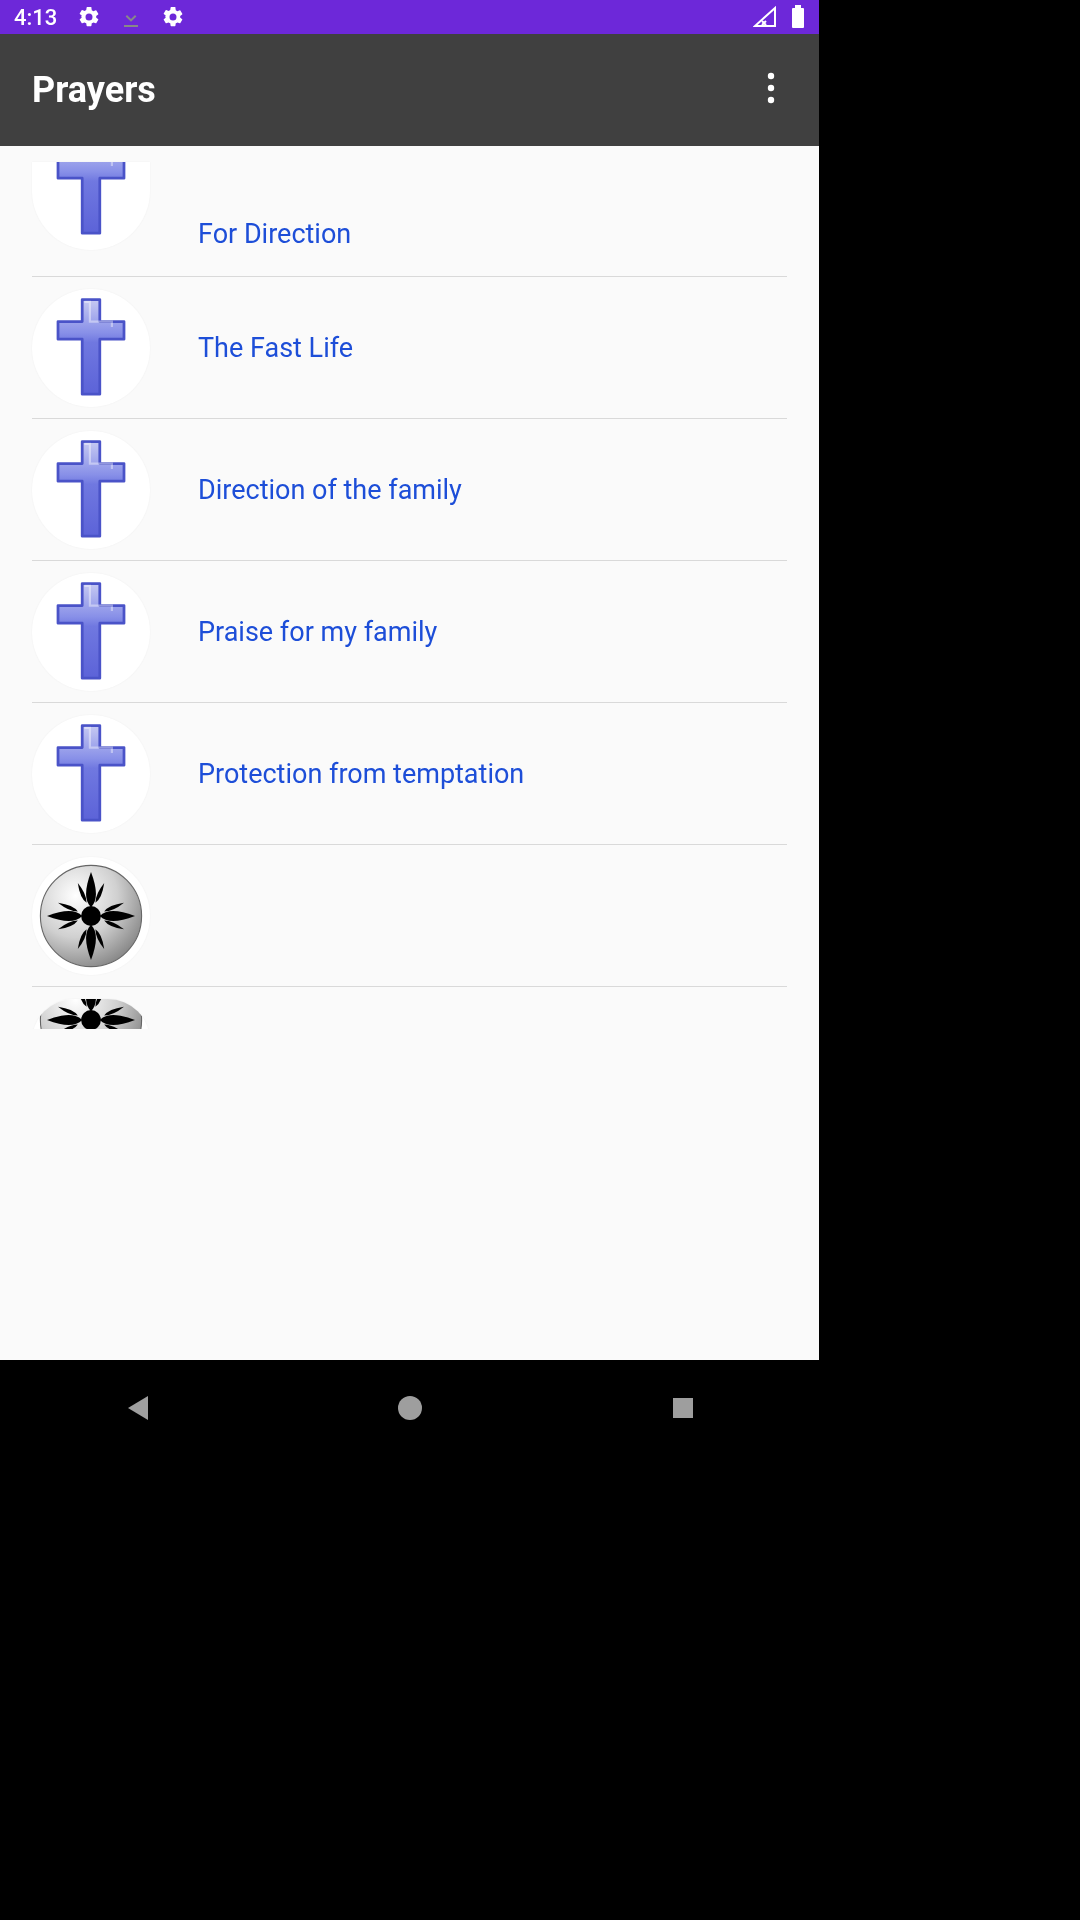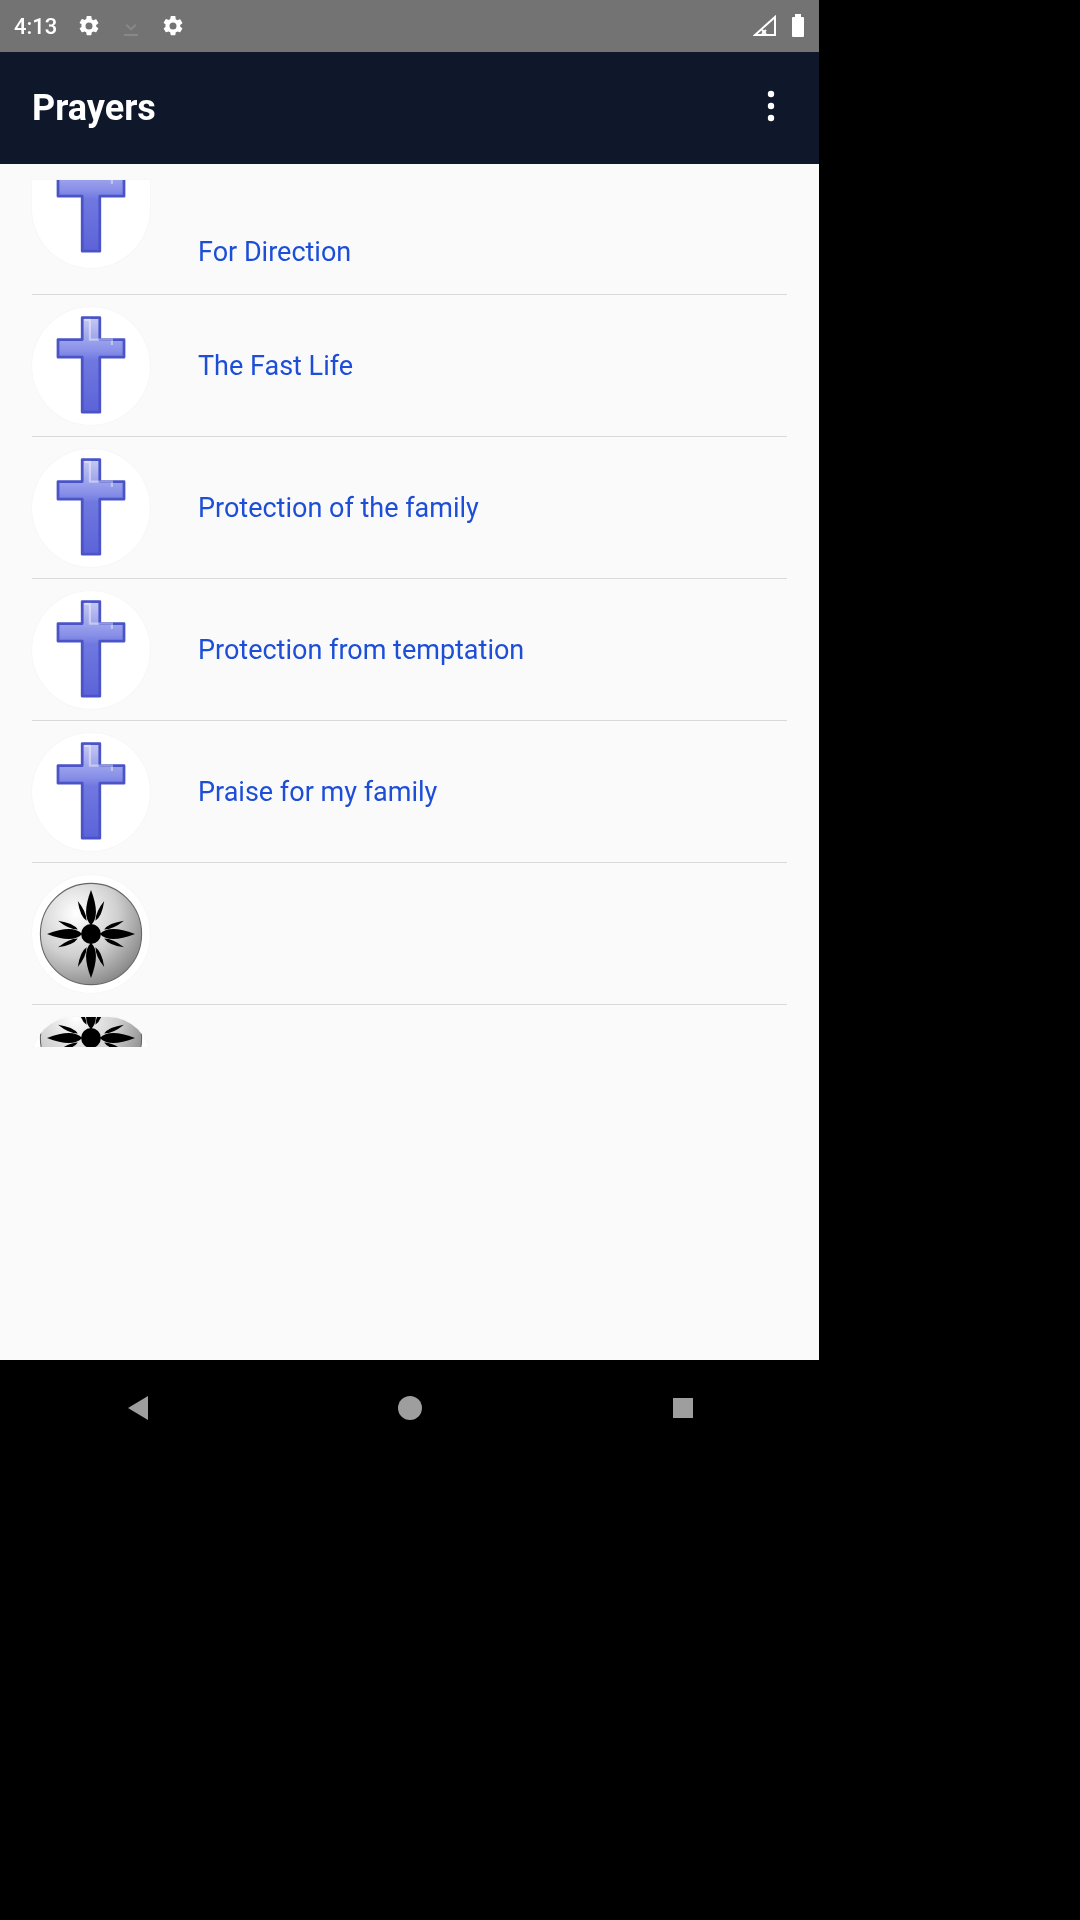--- a/index.html
+++ b/index.html
@@ -7,8 +7,8 @@
   body { background: #000; display: flex; flex-direction: column; }
 
   .status-bar {
-    height: 52px;
-    background: #737373;
+    height: 34px;
+    background: #6d28d9;
     color: #fff;
     display: flex;
     align-items: center;

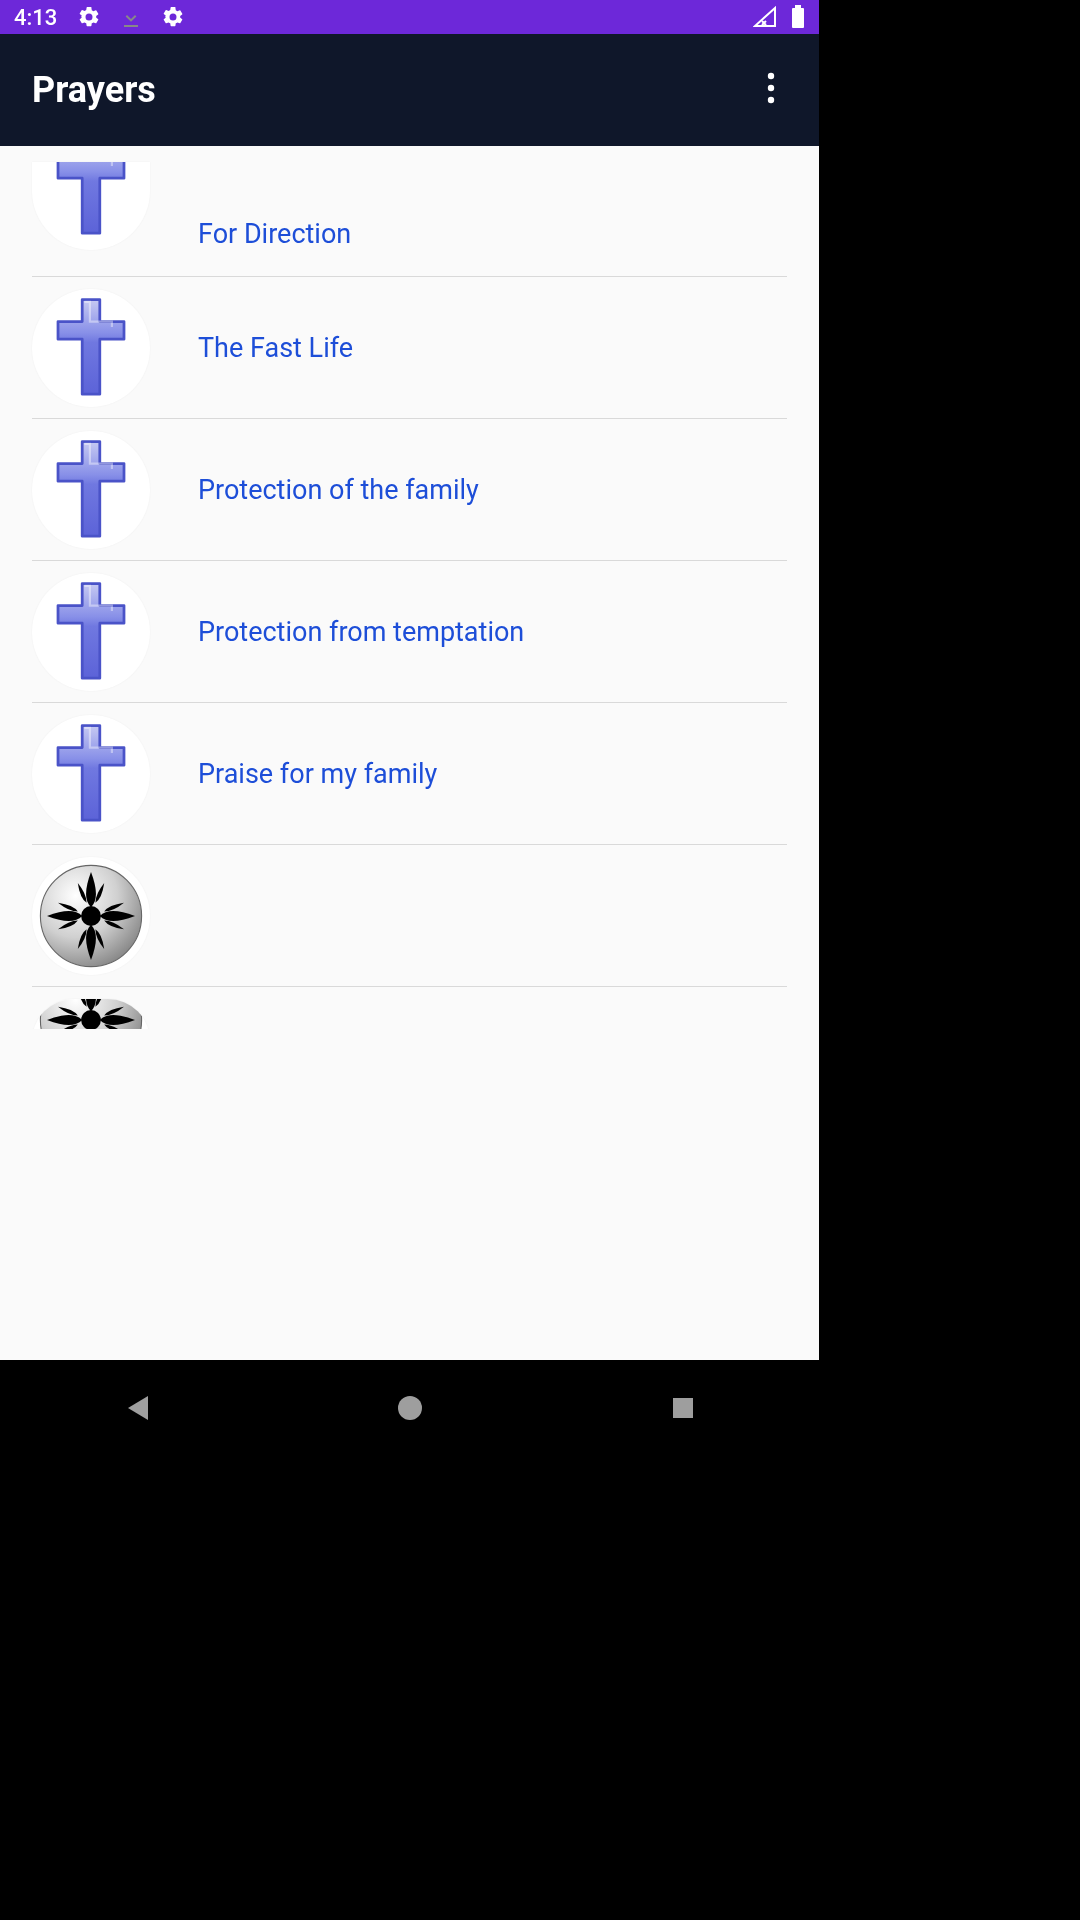--- a/index.html
+++ b/index.html
@@ -22,7 +22,7 @@
 
   .app-bar {
     height: 112px;
-    background: #0f172a;
+    background: #404040;
     color: #fff;
     display: flex;
     align-items: center;

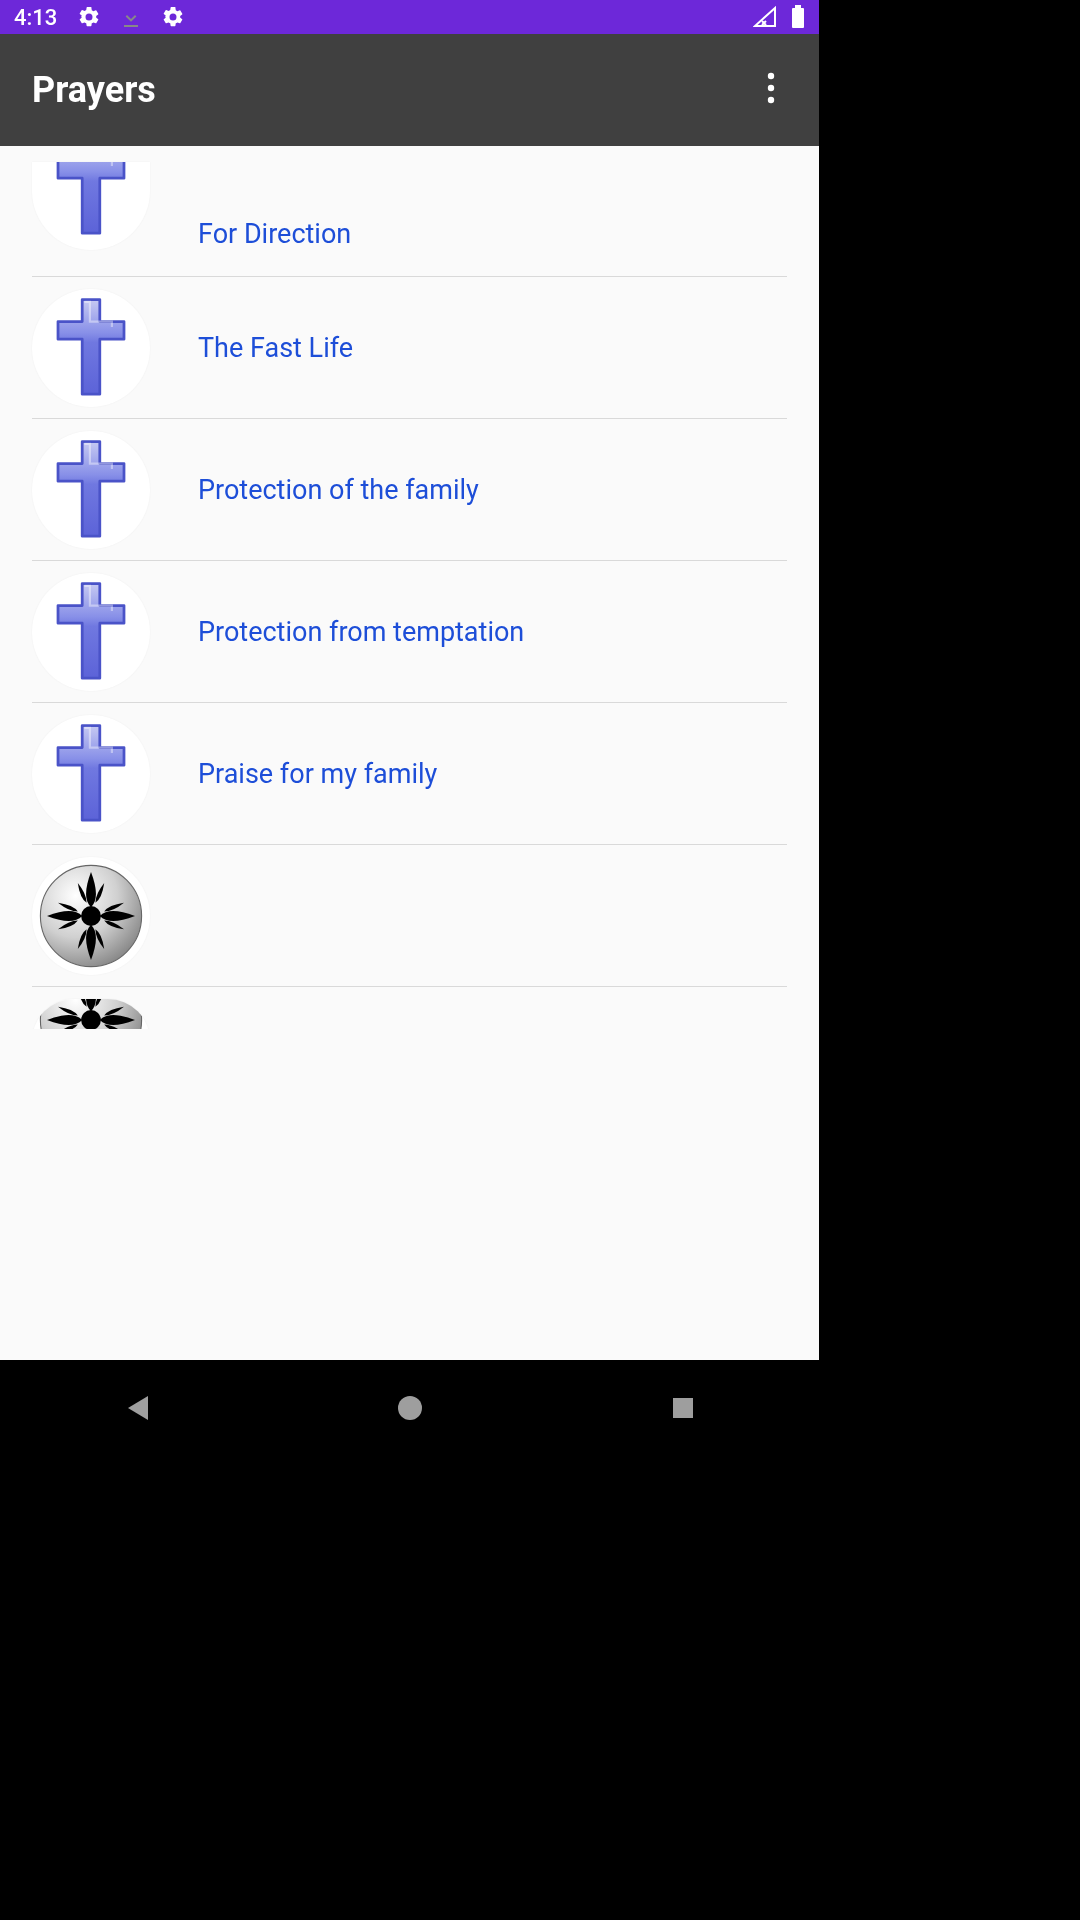--- a/index.html
+++ b/index.html
@@ -180,7 +180,7 @@
             <use href="#cross-icon"></use>
           </svg>
         </div>
-        <span class="item-label">Protection of the family</span>
+        <span class="item-label">Direction of the family</span>
       </div>
       <div class="list-item">
         <div class="icon-wrap">

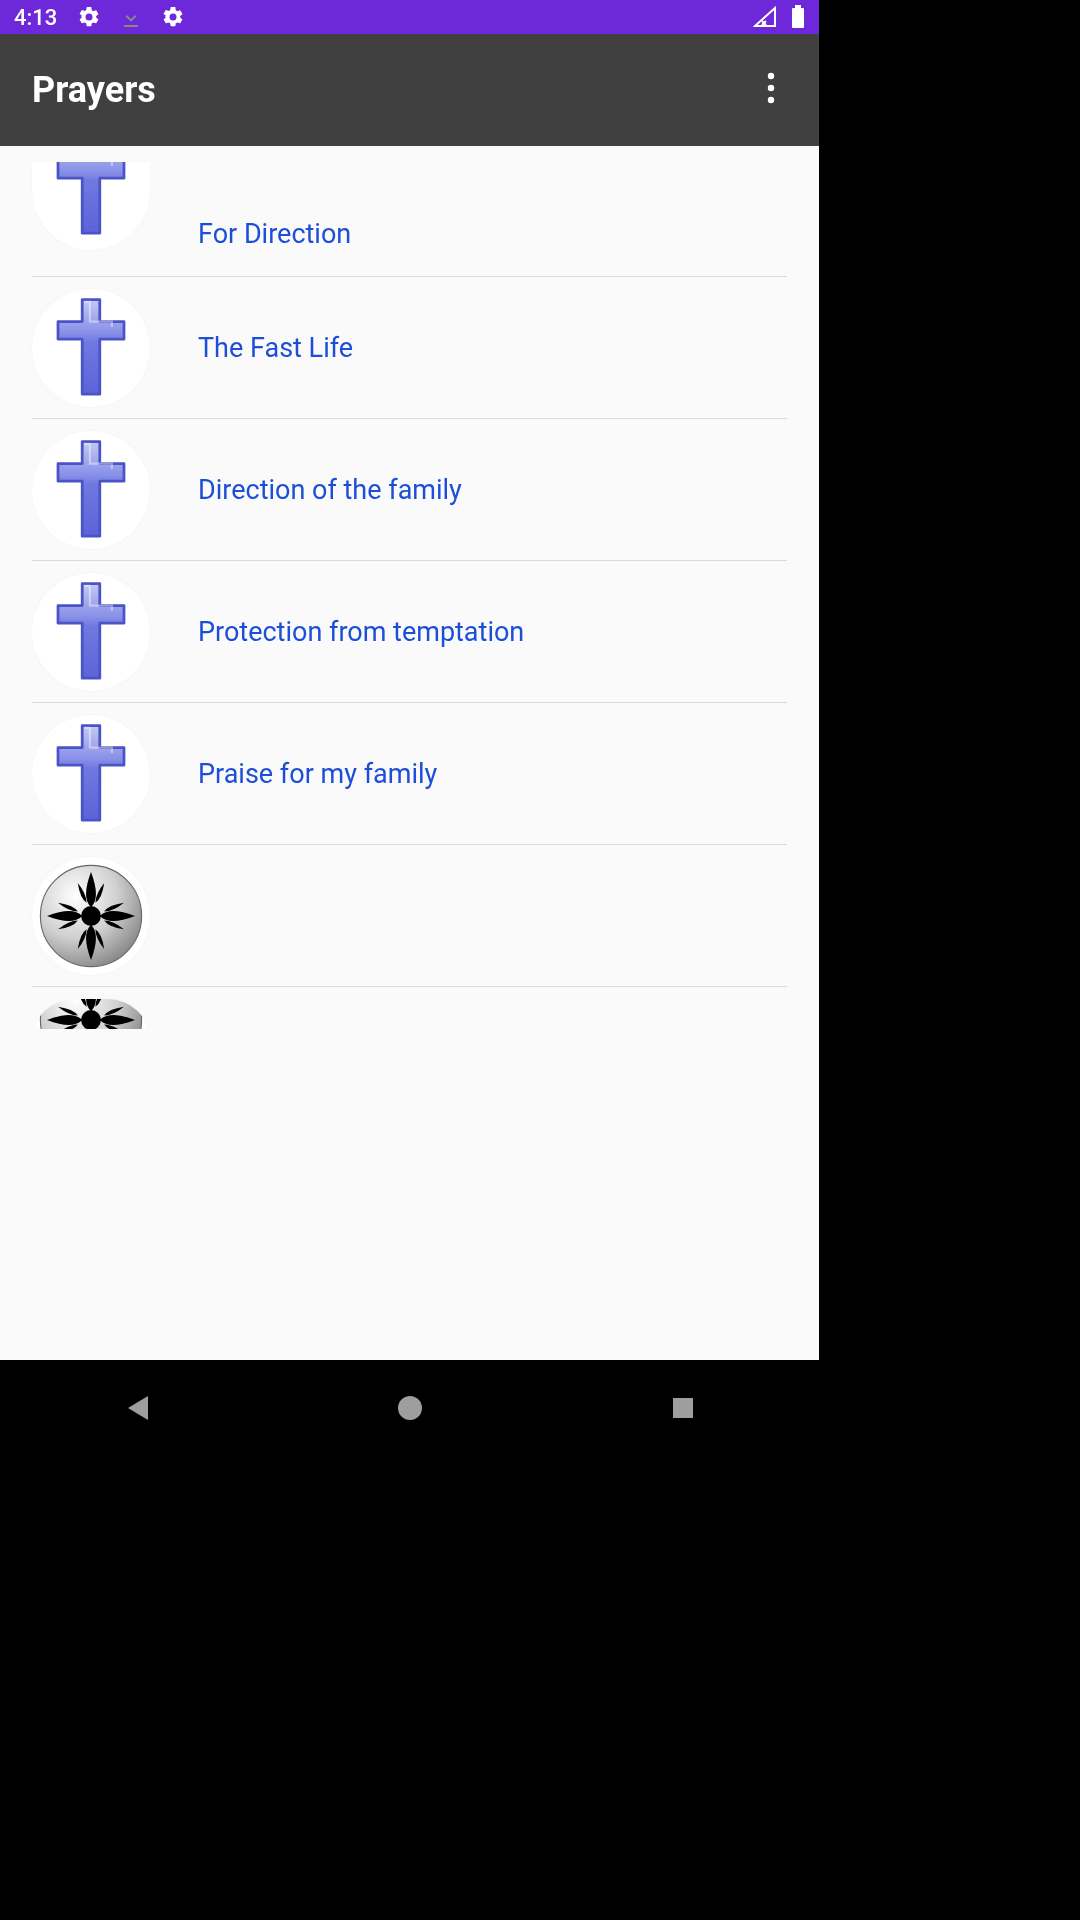--- a/index.html
+++ b/index.html
@@ -188,15 +188,15 @@
             <use href="#cross-icon"></use>
           </svg>
         </div>
+        <span class="item-label">Praise for my family</span>
+      </div>
+      <div class="list-item">
+        <div class="icon-wrap">
+          <svg width="110" height="110" viewBox="0 0 100 100">
+            <use href="#cross-icon"></use>
+          </svg>
+        </div>
         <span class="item-label">Protection from temptation</span>
-      </div>
-      <div class="list-item">
-        <div class="icon-wrap">
-          <svg width="110" height="110" viewBox="0 0 100 100">
-            <use href="#cross-icon"></use>
-          </svg>
-        </div>
-        <span class="item-label">Praise for my family</span>
       </div>
       <div class="list-item">
         <div class="icon-wrap">

